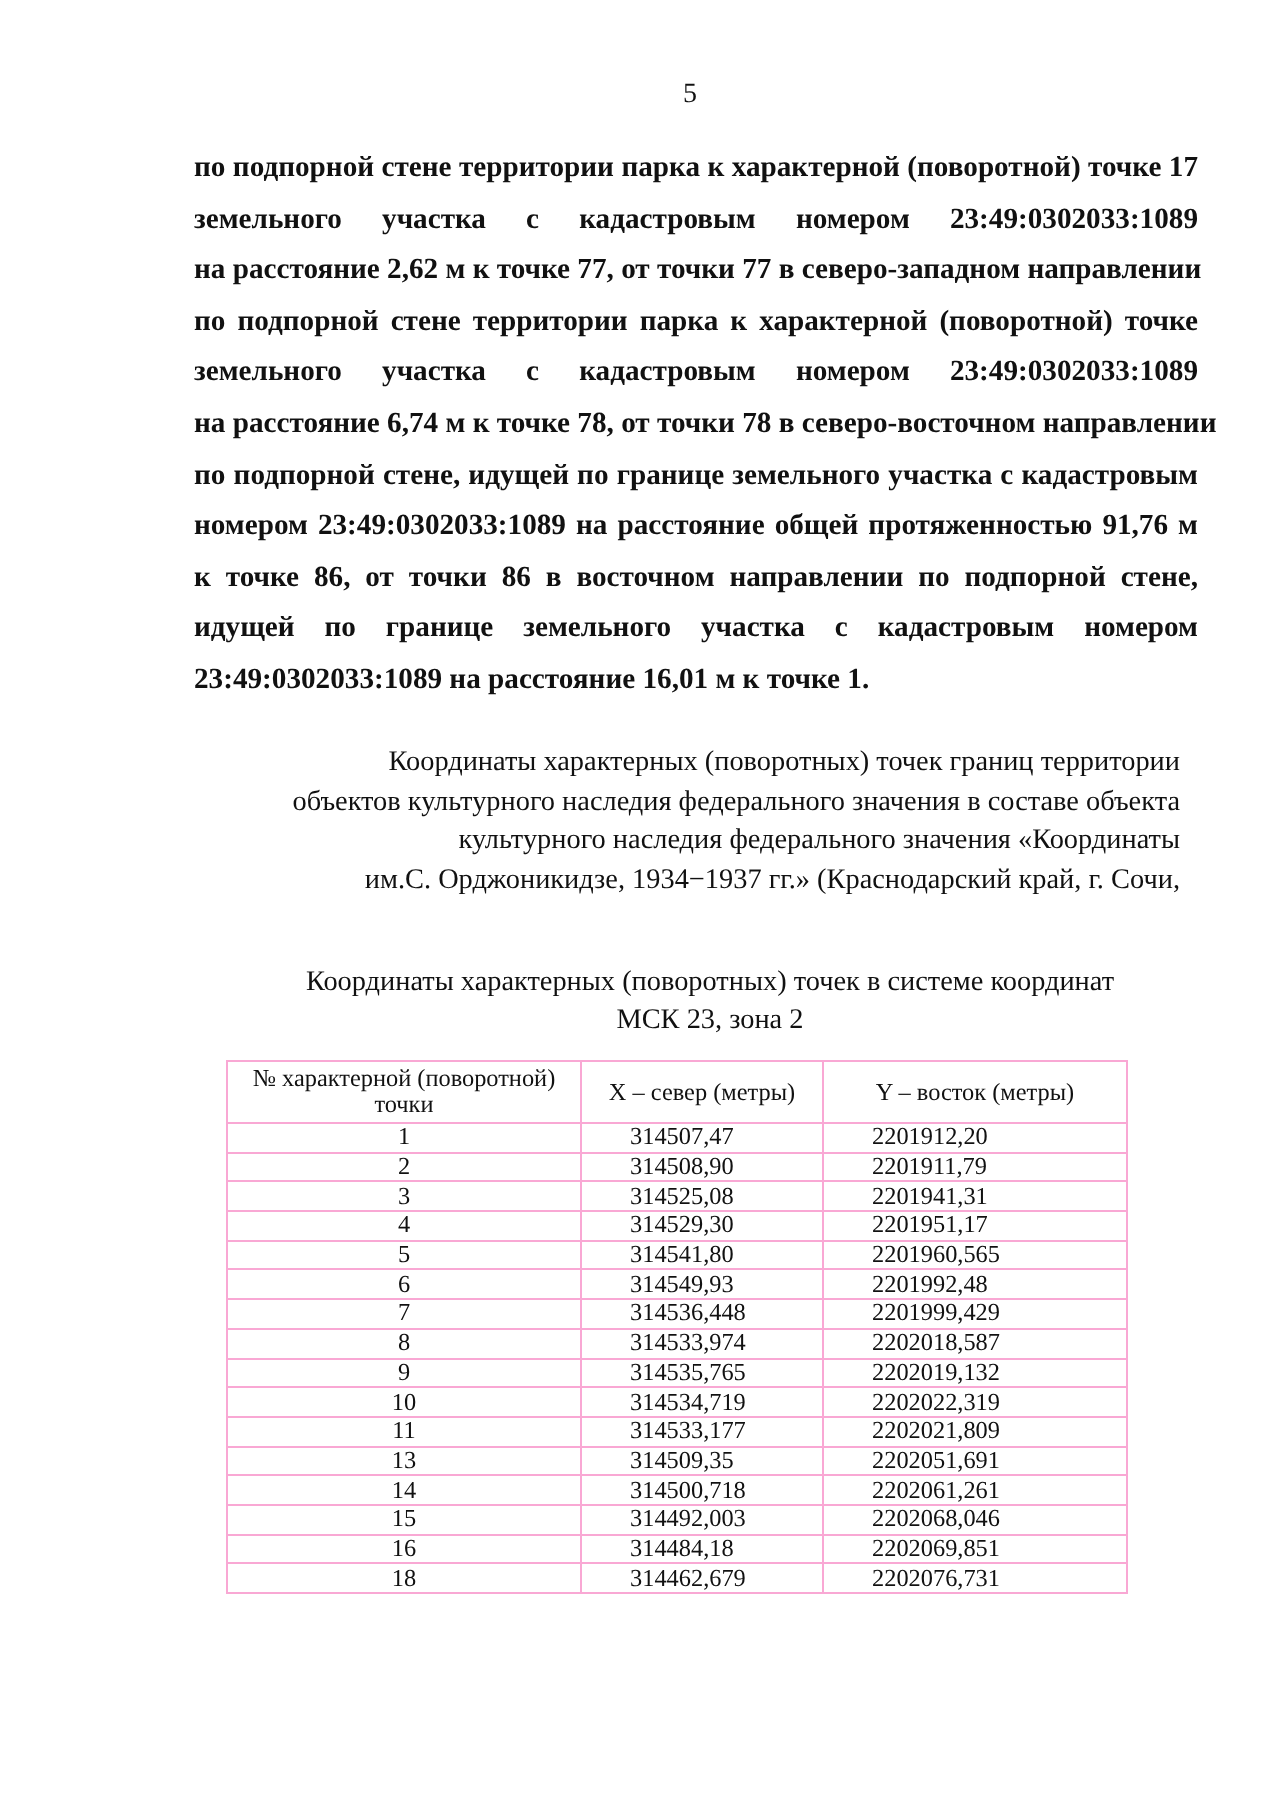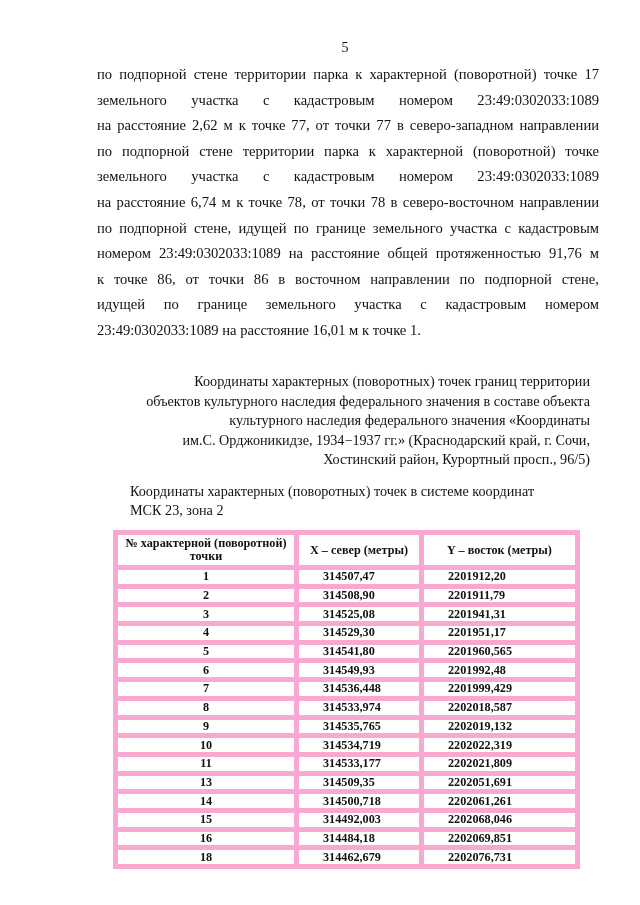--- a/index.html
+++ b/index.html
@@ -12,8 +12,8 @@
       font-size: 14px;
     }
     .body-text {
-      position: absolute; left: 97px; top: 62px; width: 502px;
-      font-size: 14.6px; line-height: 25.6px; text-align: justify;
+      position: absolute; left: 97px; top: 72px; width: 502px;
+      font-size: 14.6px; line-height: 25.6px; text-align: justify; font-weight: bold;
     }
     .body-text .line { display: block; text-align: justify; text-align-last: justify; height: 25.6px; white-space: nowrap; }
     .body-text .line.last { text-align-last: left; }

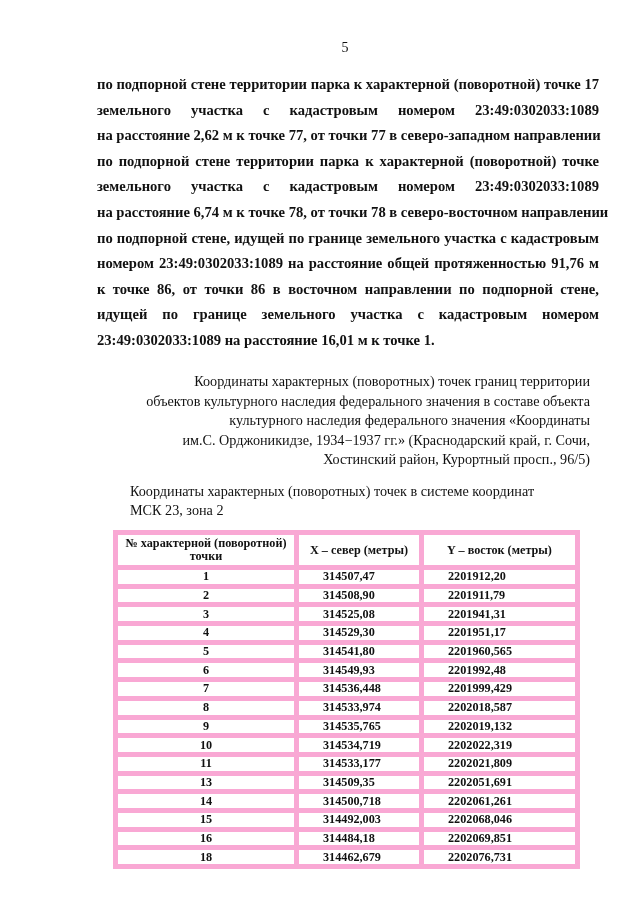--- a/index.html
+++ b/index.html
@@ -64,7 +64,6 @@
   <div style="white-space:nowrap;">объектов культурного наследия федерального значения в составе объекта</div>
   <div>культурного наследия федерального значения «Координаты</div>
   <div>им.С. Орджоникидзе, 1934−1937 гг.» (Краснодарский край, г. Сочи,</div>
-  <div>Хостинский район, Курортный просп., 96/5)</div>
 </div>
 
 <div class="subtitle-block">

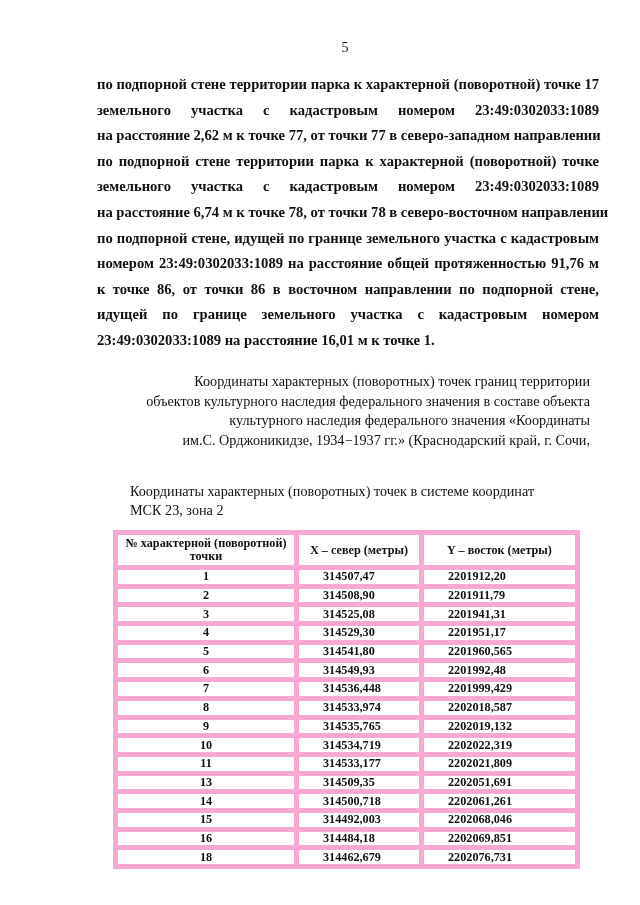--- a/index.html
+++ b/index.html
@@ -23,7 +23,7 @@
     }
     .subtitle-block {
       position: absolute; left: 130px; top: 482px; width: 450px;
-      text-align: left; font-size: 14.2px; line-height: 19px;
+      text-align: center; font-size: 14.2px; line-height: 19px;
     }
     table.coords {
       position: absolute; left: 113px; top: 530px;

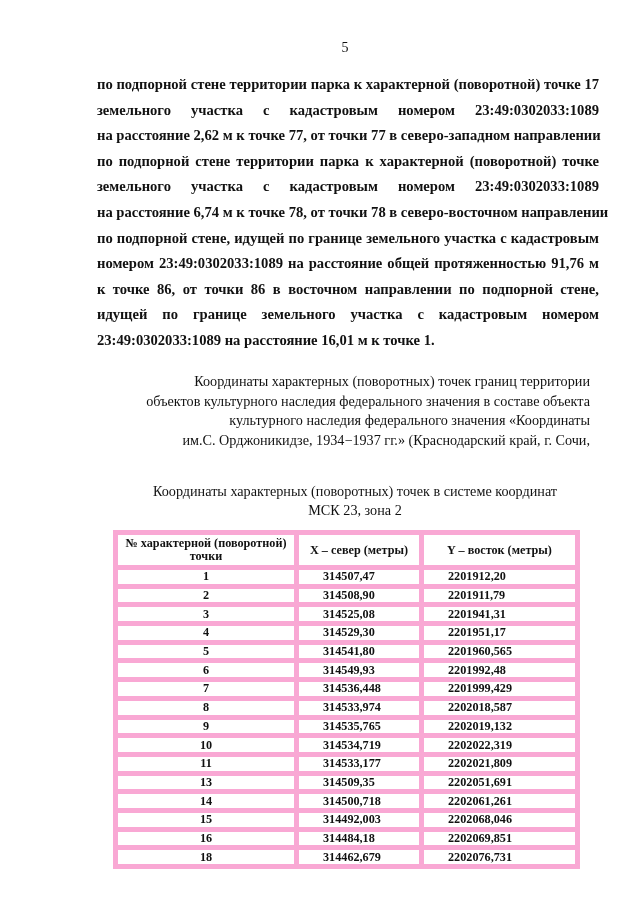--- a/index.html
+++ b/index.html
@@ -30,7 +30,7 @@
       border-collapse: collapse; font-size: 12.2px; line-height: 13px;
     }
     table.coords th, table.coords td {
-      border: 5px solid #f9a8d4; padding: 0 4px; font-weight: bold; margin-top: 28px;
+      border: 1px solid #f9a8d4; padding: 0 4px; font-weight: normal; margin-top: 28px;
     }
     table.coords th { height: 30px; text-align: center; vertical-align: middle; }
     table.coords td { height: 13.7px; }

